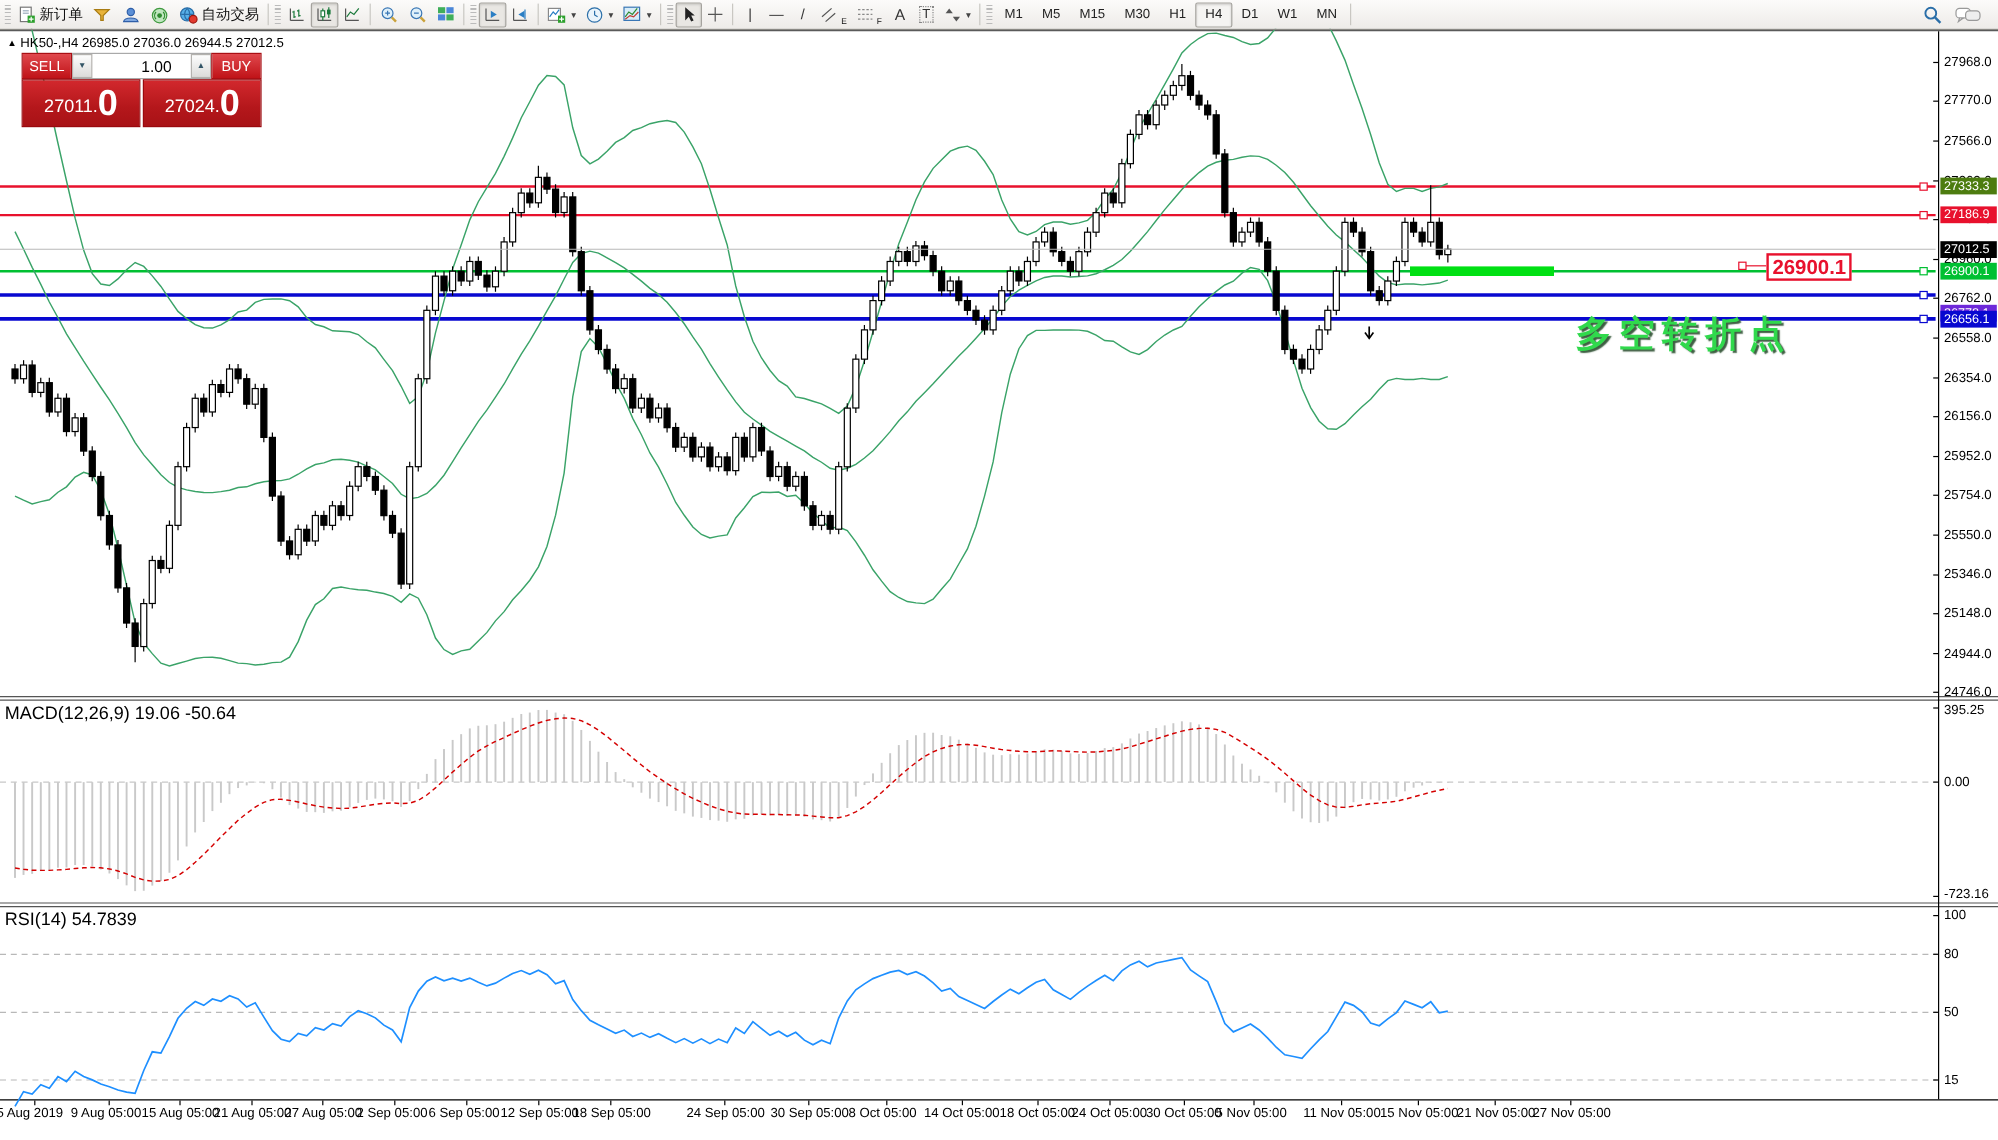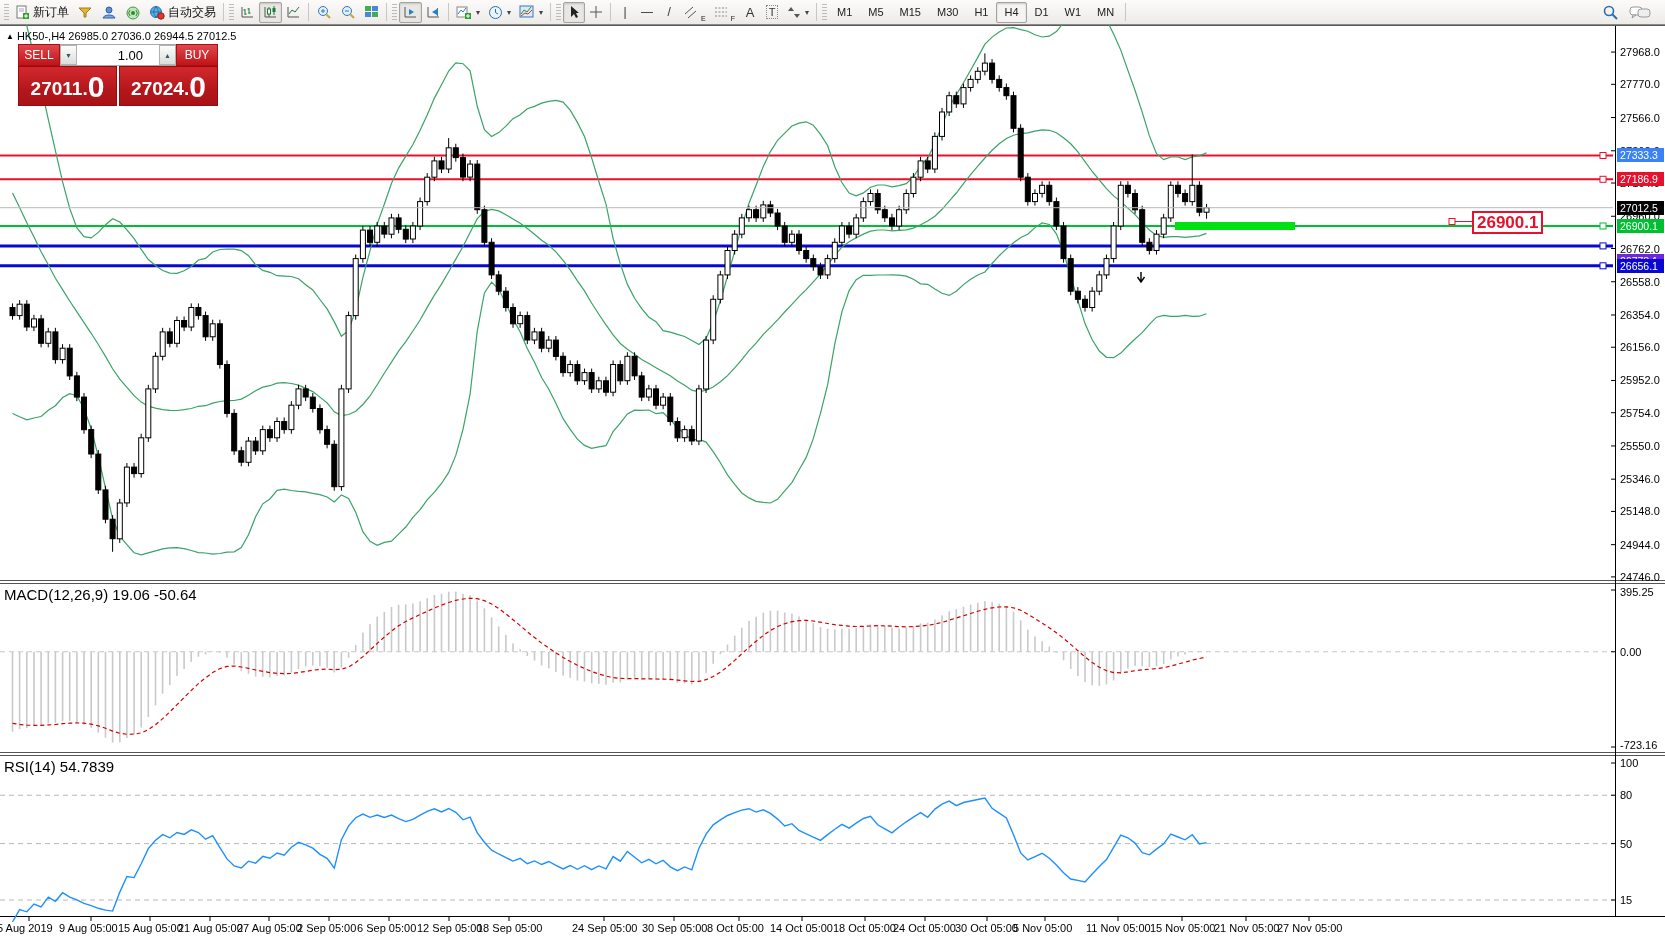--- a/index.html
+++ b/index.html
@@ -46,7 +46,7 @@
   #tp-row2 { display:flex; height:40px; gap:2px; margin-top:0px; }
   .tp-price { flex:1; background:linear-gradient(#d2282d,#b4171b 60%,#a81216); color:#fff;
     display:flex; align-items:flex-end; justify-content:center; padding-bottom:3px; border:1px solid #99090e; }
-  .tp-price .main { font-size:19px; font-weight:bold; line-height:26px; }
+  .tp-price .main { font-size:15px; font-weight:normal; line-height:26px; }
   .tp-price .big { font-size:30px; font-weight:bold; line-height:30px; }
 
   .ind-label { font-size:15px; color:#000; z-index:4; }

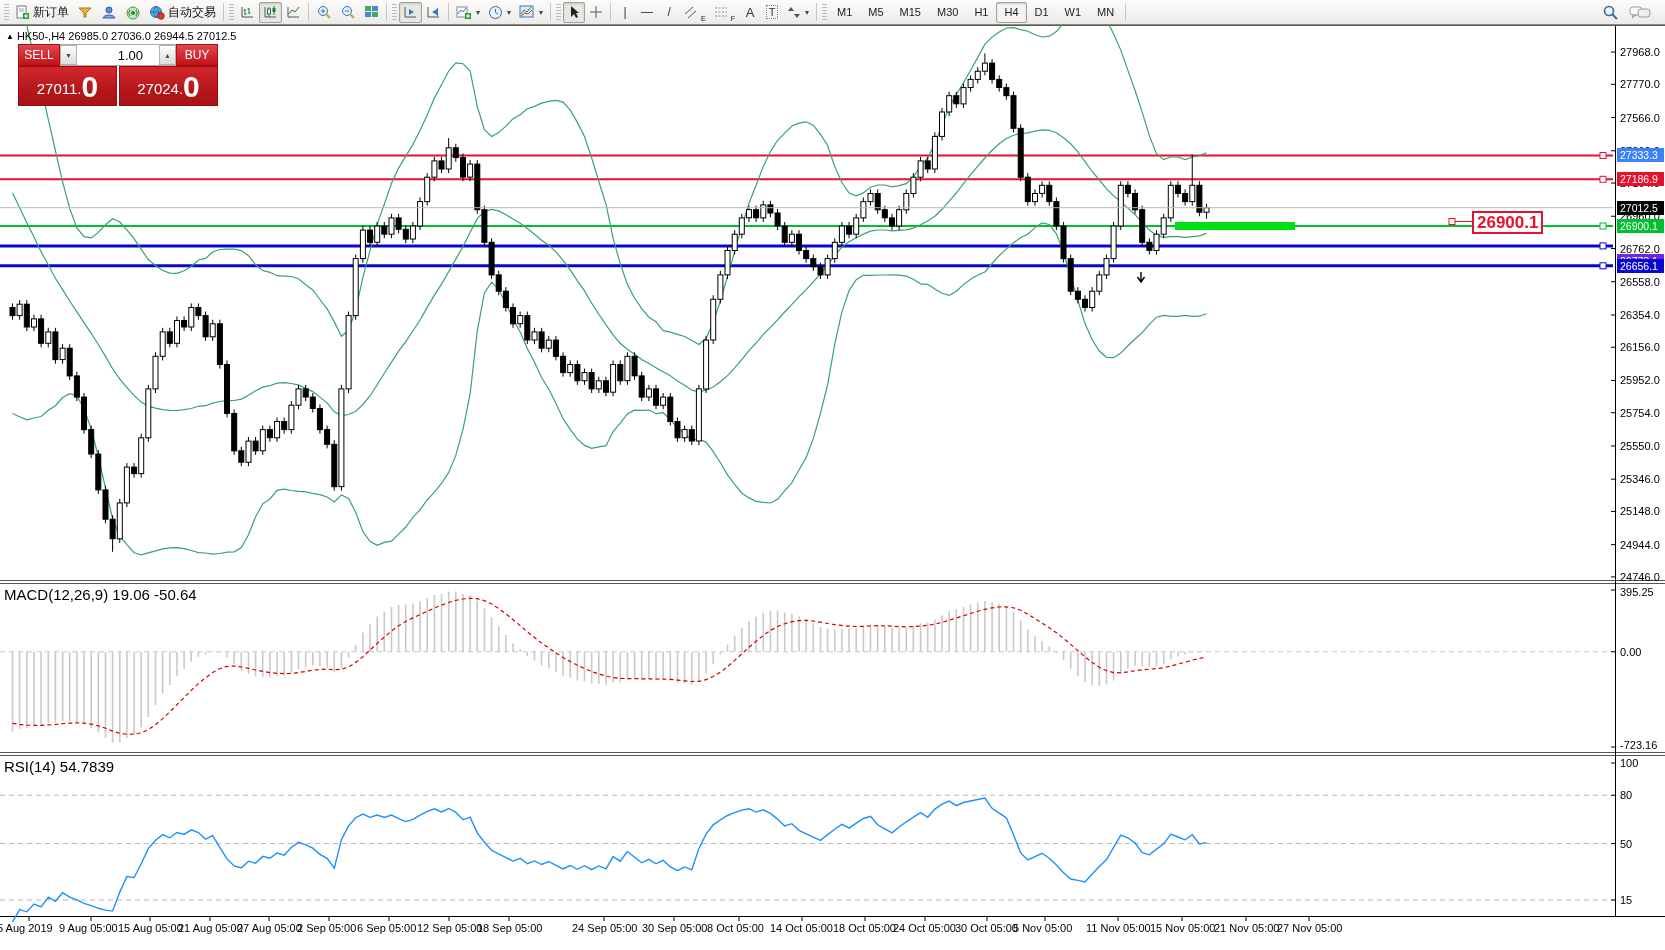--- a/index.html
+++ b/index.html
@@ -914,7 +914,7 @@
       <div class="axis-text" style="left:1620px;top:505px">25148.0</div>
       <div class="axis-text" style="left:1620px;top:539px">24944.0</div>
       <div class="axis-text" style="left:1620px;top:571px">24746.0</div>
-      <div class="axis-tag" style="top:148px;background:#3b82f6">27333.3</div>
+      <div class="axis-tag" style="top:148px;background:#4d7c0f">27333.3</div>
       <div class="axis-tag" style="top:172px;background:#e8112d">27186.9</div>
       <div class="axis-tag" style="top:219px;background:#00c032">26900.1</div>
       <div class="axis-tag" style="top:254px;background:#6d28d9">26778.1</div>

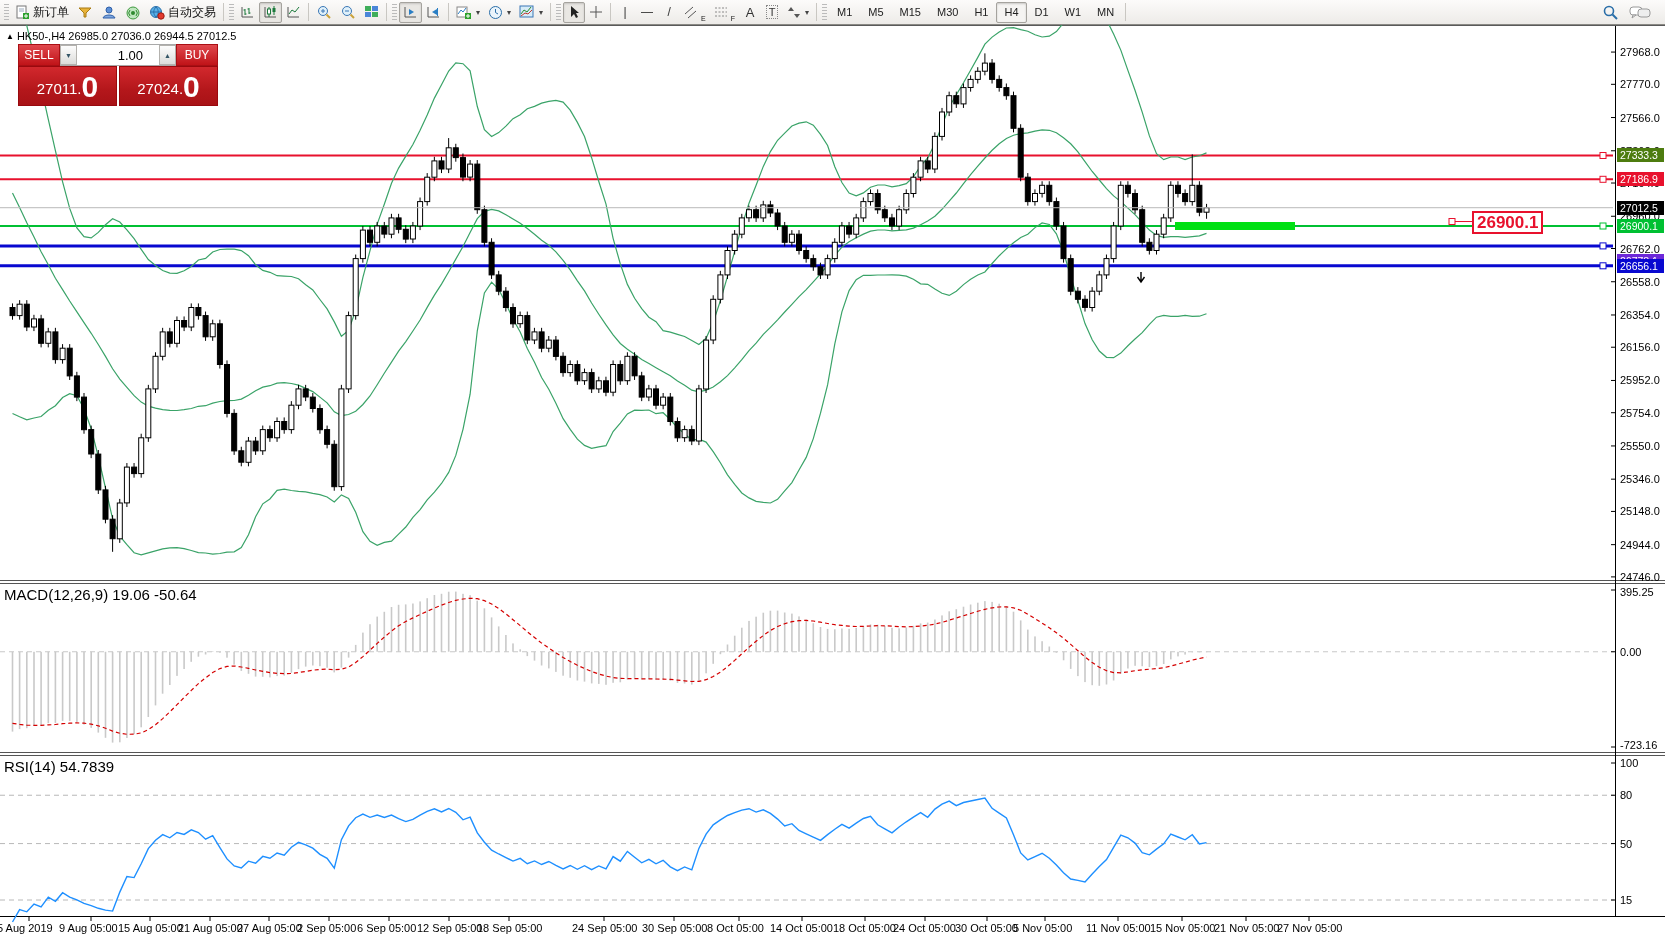--- a/index.html
+++ b/index.html
@@ -894,6 +894,7 @@
   <div class="overlay ind-label" style="left:4px;top:586px">MACD(12,26,9) 19.06 -50.64</div>
   <div class="overlay ind-label" style="left:4px;top:758px">RSI(14) 54.7839</div>
 
+  <div class="overlay" id="annot-turning">多空转折点</div>
   <div class="overlay" id="annot-pricebox">26900.1</div>
 
   <div id="price-axis-labels">

